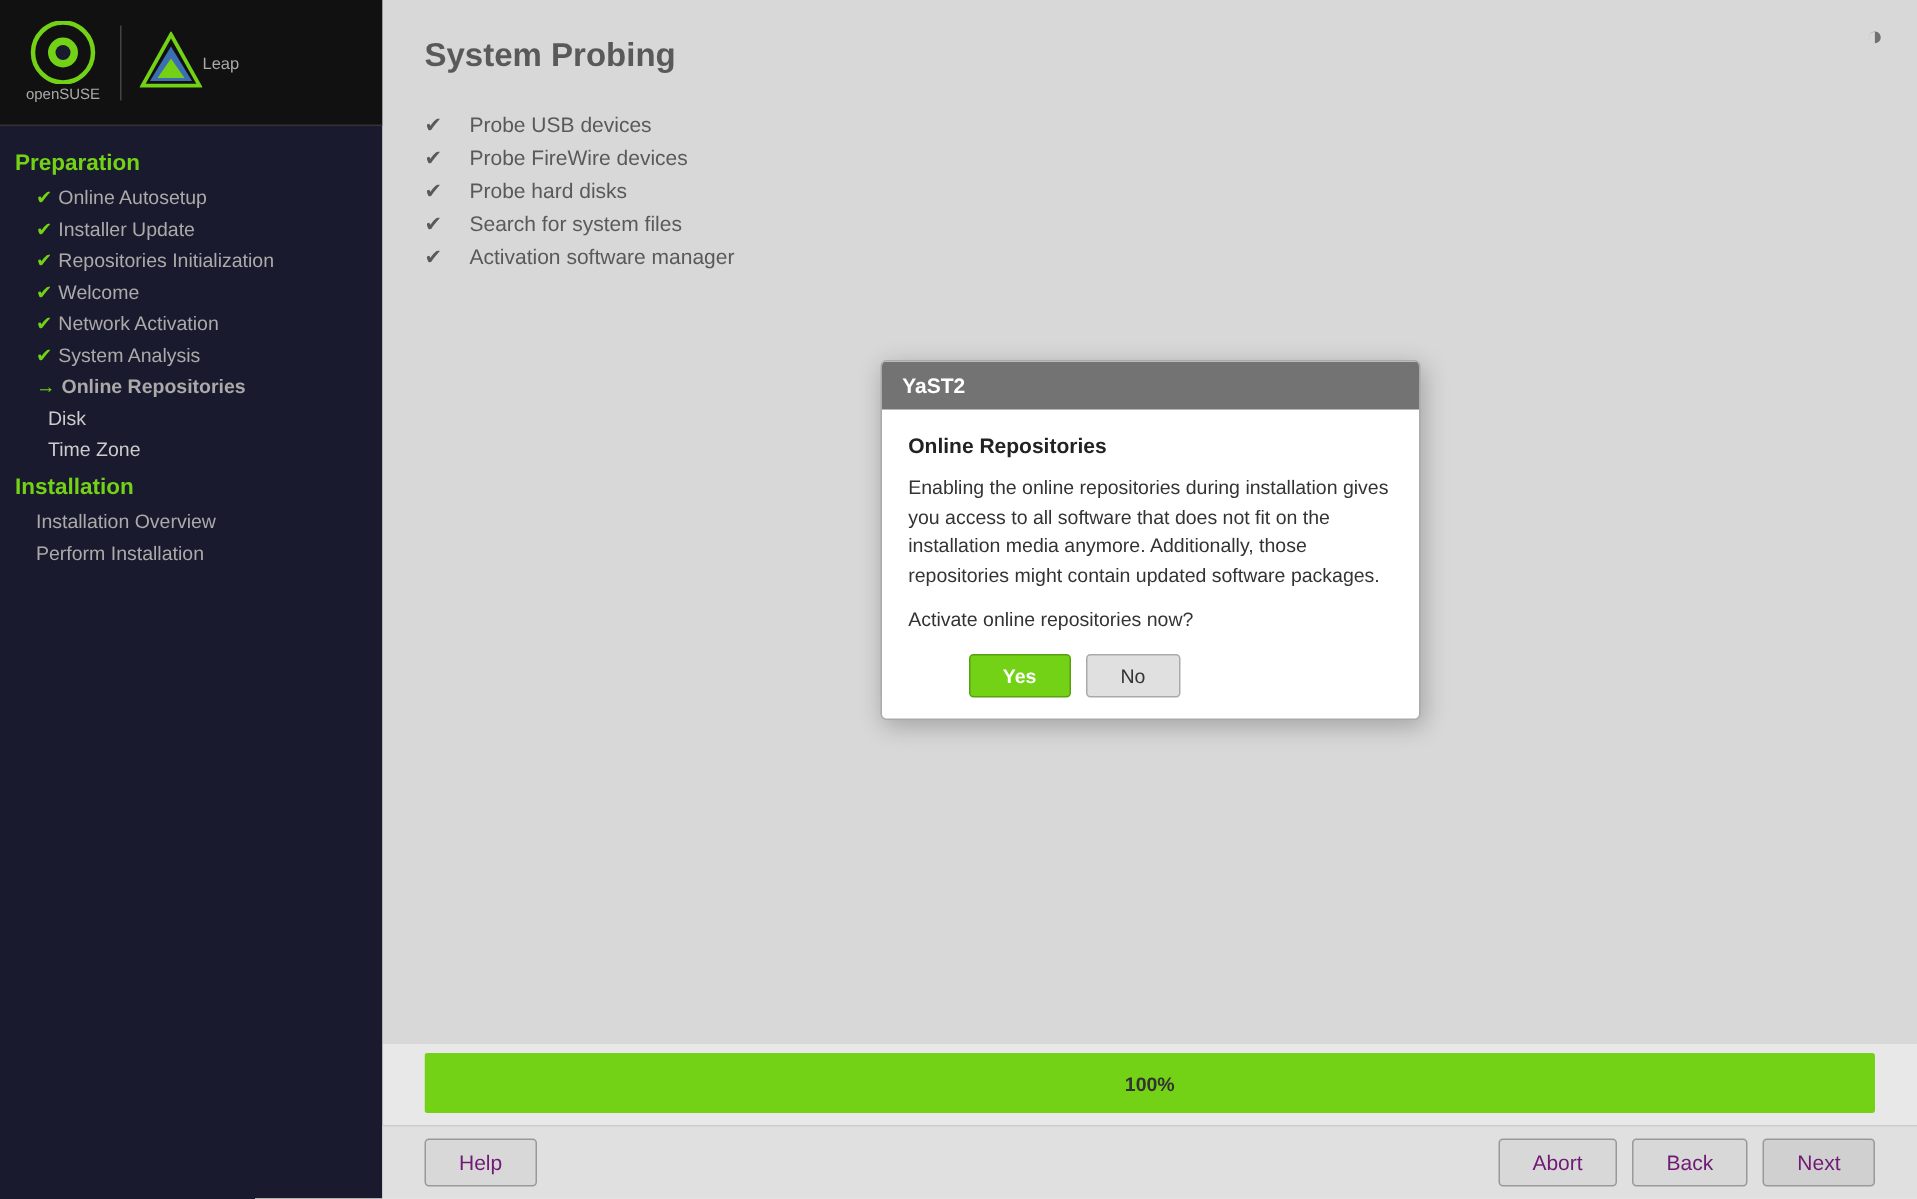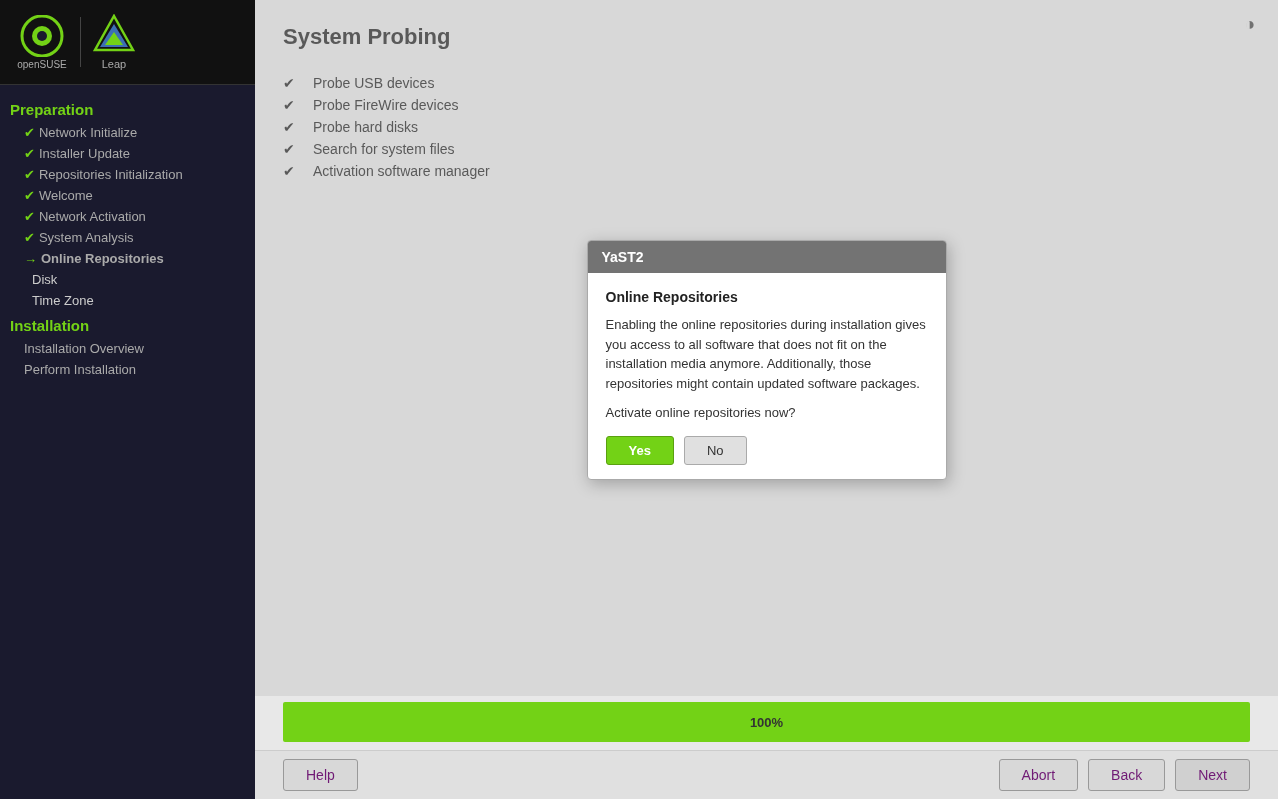--- a/index.html
+++ b/index.html
@@ -58,7 +58,6 @@
 
     .leap-logo {
       display: flex;
-      flex-direction: column;
       align-items: center;
     }
 

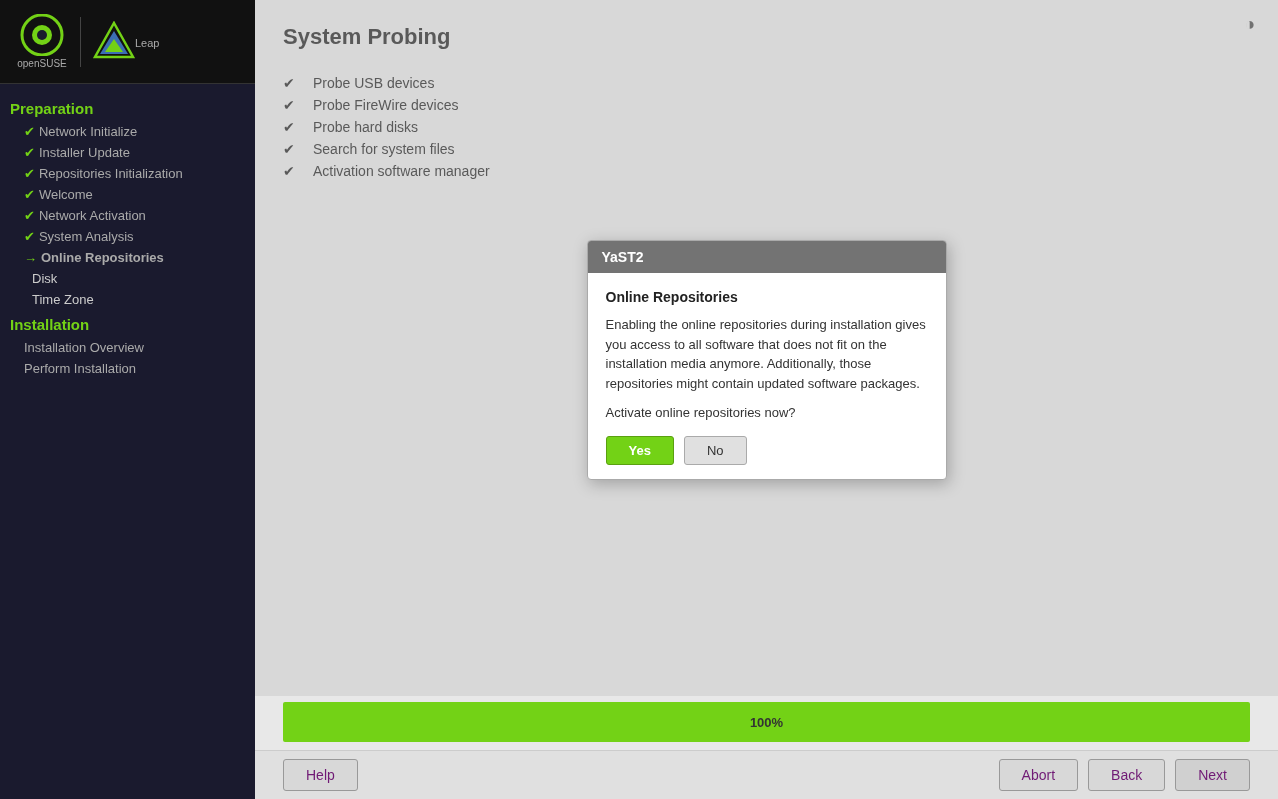--- a/index.html
+++ b/index.html
@@ -342,7 +342,7 @@
 
     <div class="nav-item sub">
       <span class="check">✔</span>
-      <span>Network Initialize</span>
+      <span>Online Autosetup</span>
     </div>
     <div class="nav-item sub">
       <span class="check">✔</span>

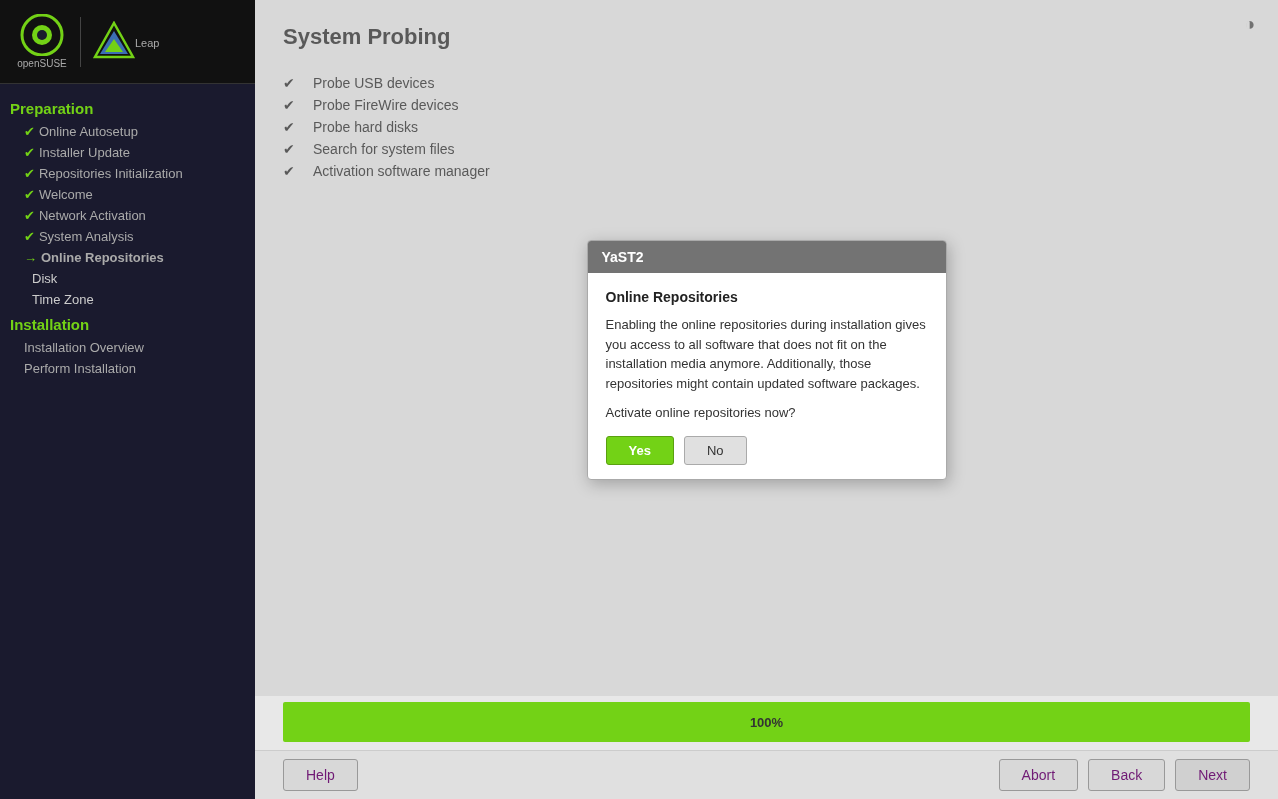--- a/index.html
+++ b/index.html
@@ -237,6 +237,7 @@
       border-color: #5aa010;
       color: #fff;
       font-weight: bold;
+      margin-left: 40px;
     }
 
     .dialog-btn.no {

